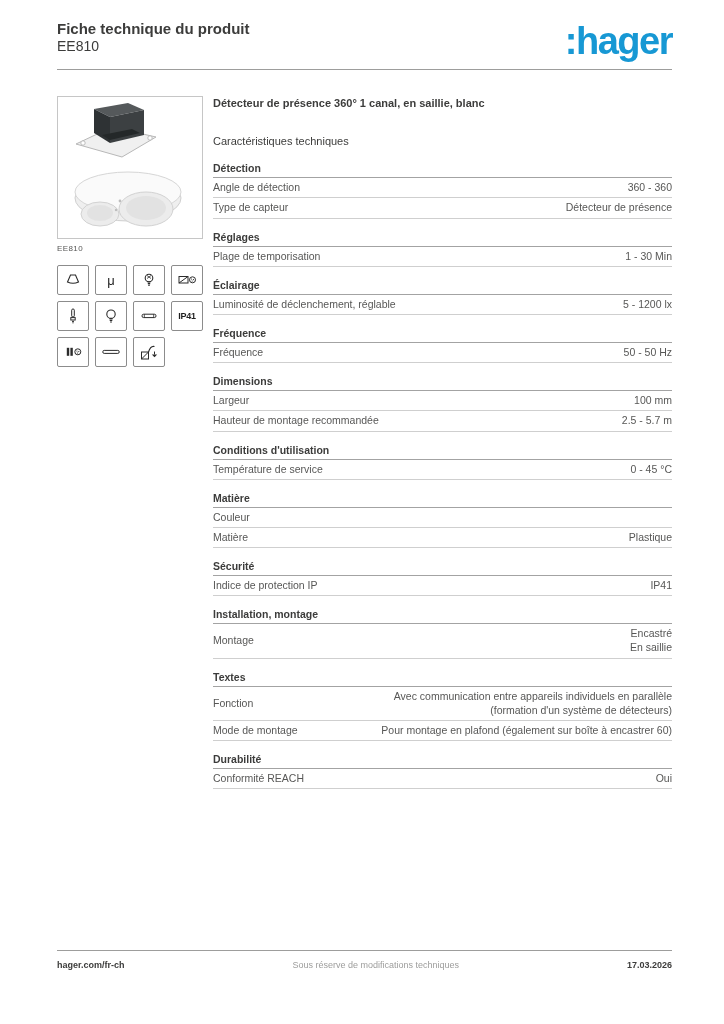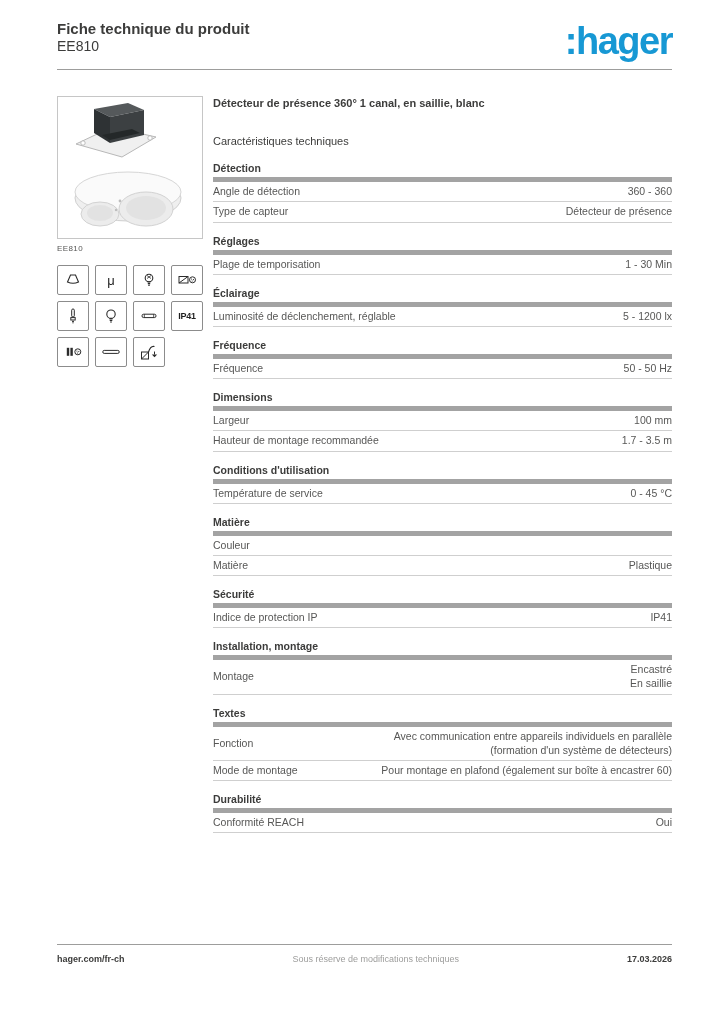--- a/index.html
+++ b/index.html
@@ -32,7 +32,7 @@
   .product-desc { font-size:11px; font-weight:bold; line-height:1.3; margin-bottom:25px; }
   .table-heading { font-size:11px; font-weight:normal; margin-bottom:15px; }
   .section { margin-bottom:12px; }
-  .section-title { font-size:10.5px; font-weight:bold; color:#3c3c3b; padding-bottom:3px; border-bottom:5px solid #a3a3a3; }
+  .section-title { font-size:10.5px; font-weight:bold; color:#3c3c3b; padding-bottom:3px; border-bottom:1px solid #a3a3a3; }
   .spec-row { display:flex; justify-content:space-between; align-items:center;
               font-size:10.5px; color:#575756; padding:2px 0 3px; border-bottom:1px solid #cfcfcf; line-height:1.35; }
   .spec-label { flex:none; max-width:55%; padding-right:10px; }

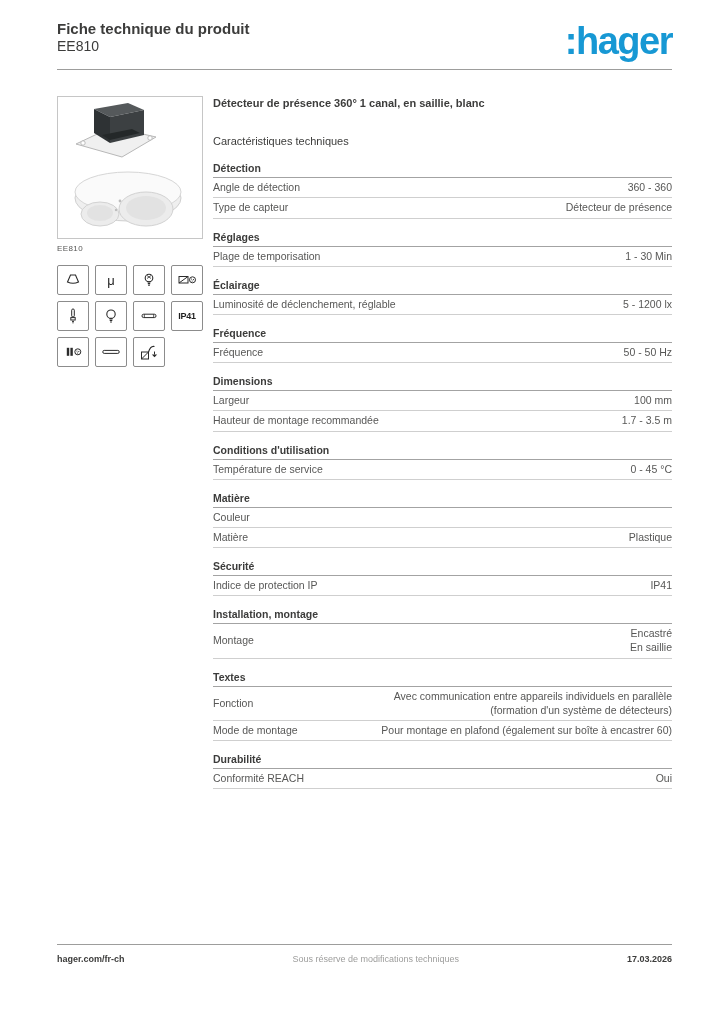--- a/index.html
+++ b/index.html
@@ -209,7 +209,7 @@
             </div>
             <div class="spec-row">
               <span class="spec-label">Hauteur de montage recommandée</span>
-              <span class="spec-value">1.7 - 3.5 m</span>
+              <span class="spec-value">2.5 - 5.7 m</span>
             </div>
           </div>
           <div class="section">

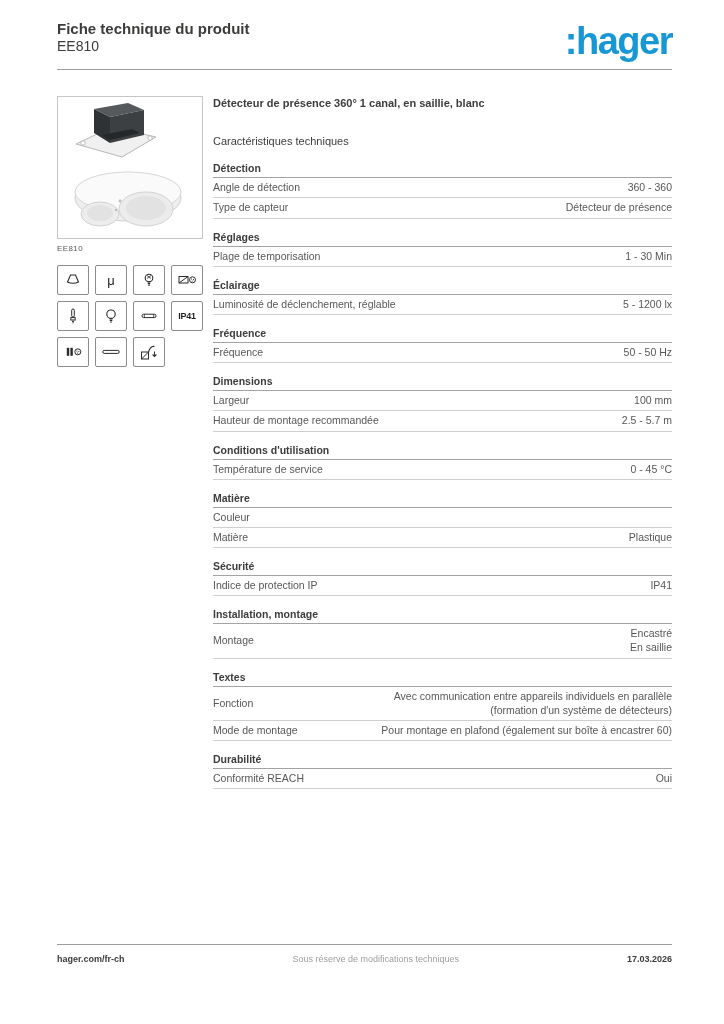--- a/index.html
+++ b/index.html
@@ -39,7 +39,7 @@
   .spec-value { flex:1; text-align:right; white-space:pre-line; }
 
   
-  .footer { position:absolute; left:0; right:0; bottom:13px; padding:0 52px 13px 57px; }
+  .footer { position:absolute; left:0; right:0; bottom:7px; padding:0 52px 13px 57px; }
   .footer-rule { border-top:1px solid #9d9d9c; margin-bottom:9px; }
   .footer-row { display:flex; justify-content:space-between; align-items:baseline; font-size:9px; }
   .footer-left { font-weight:bold; color:#3c3c3b; text-decoration:none; }

